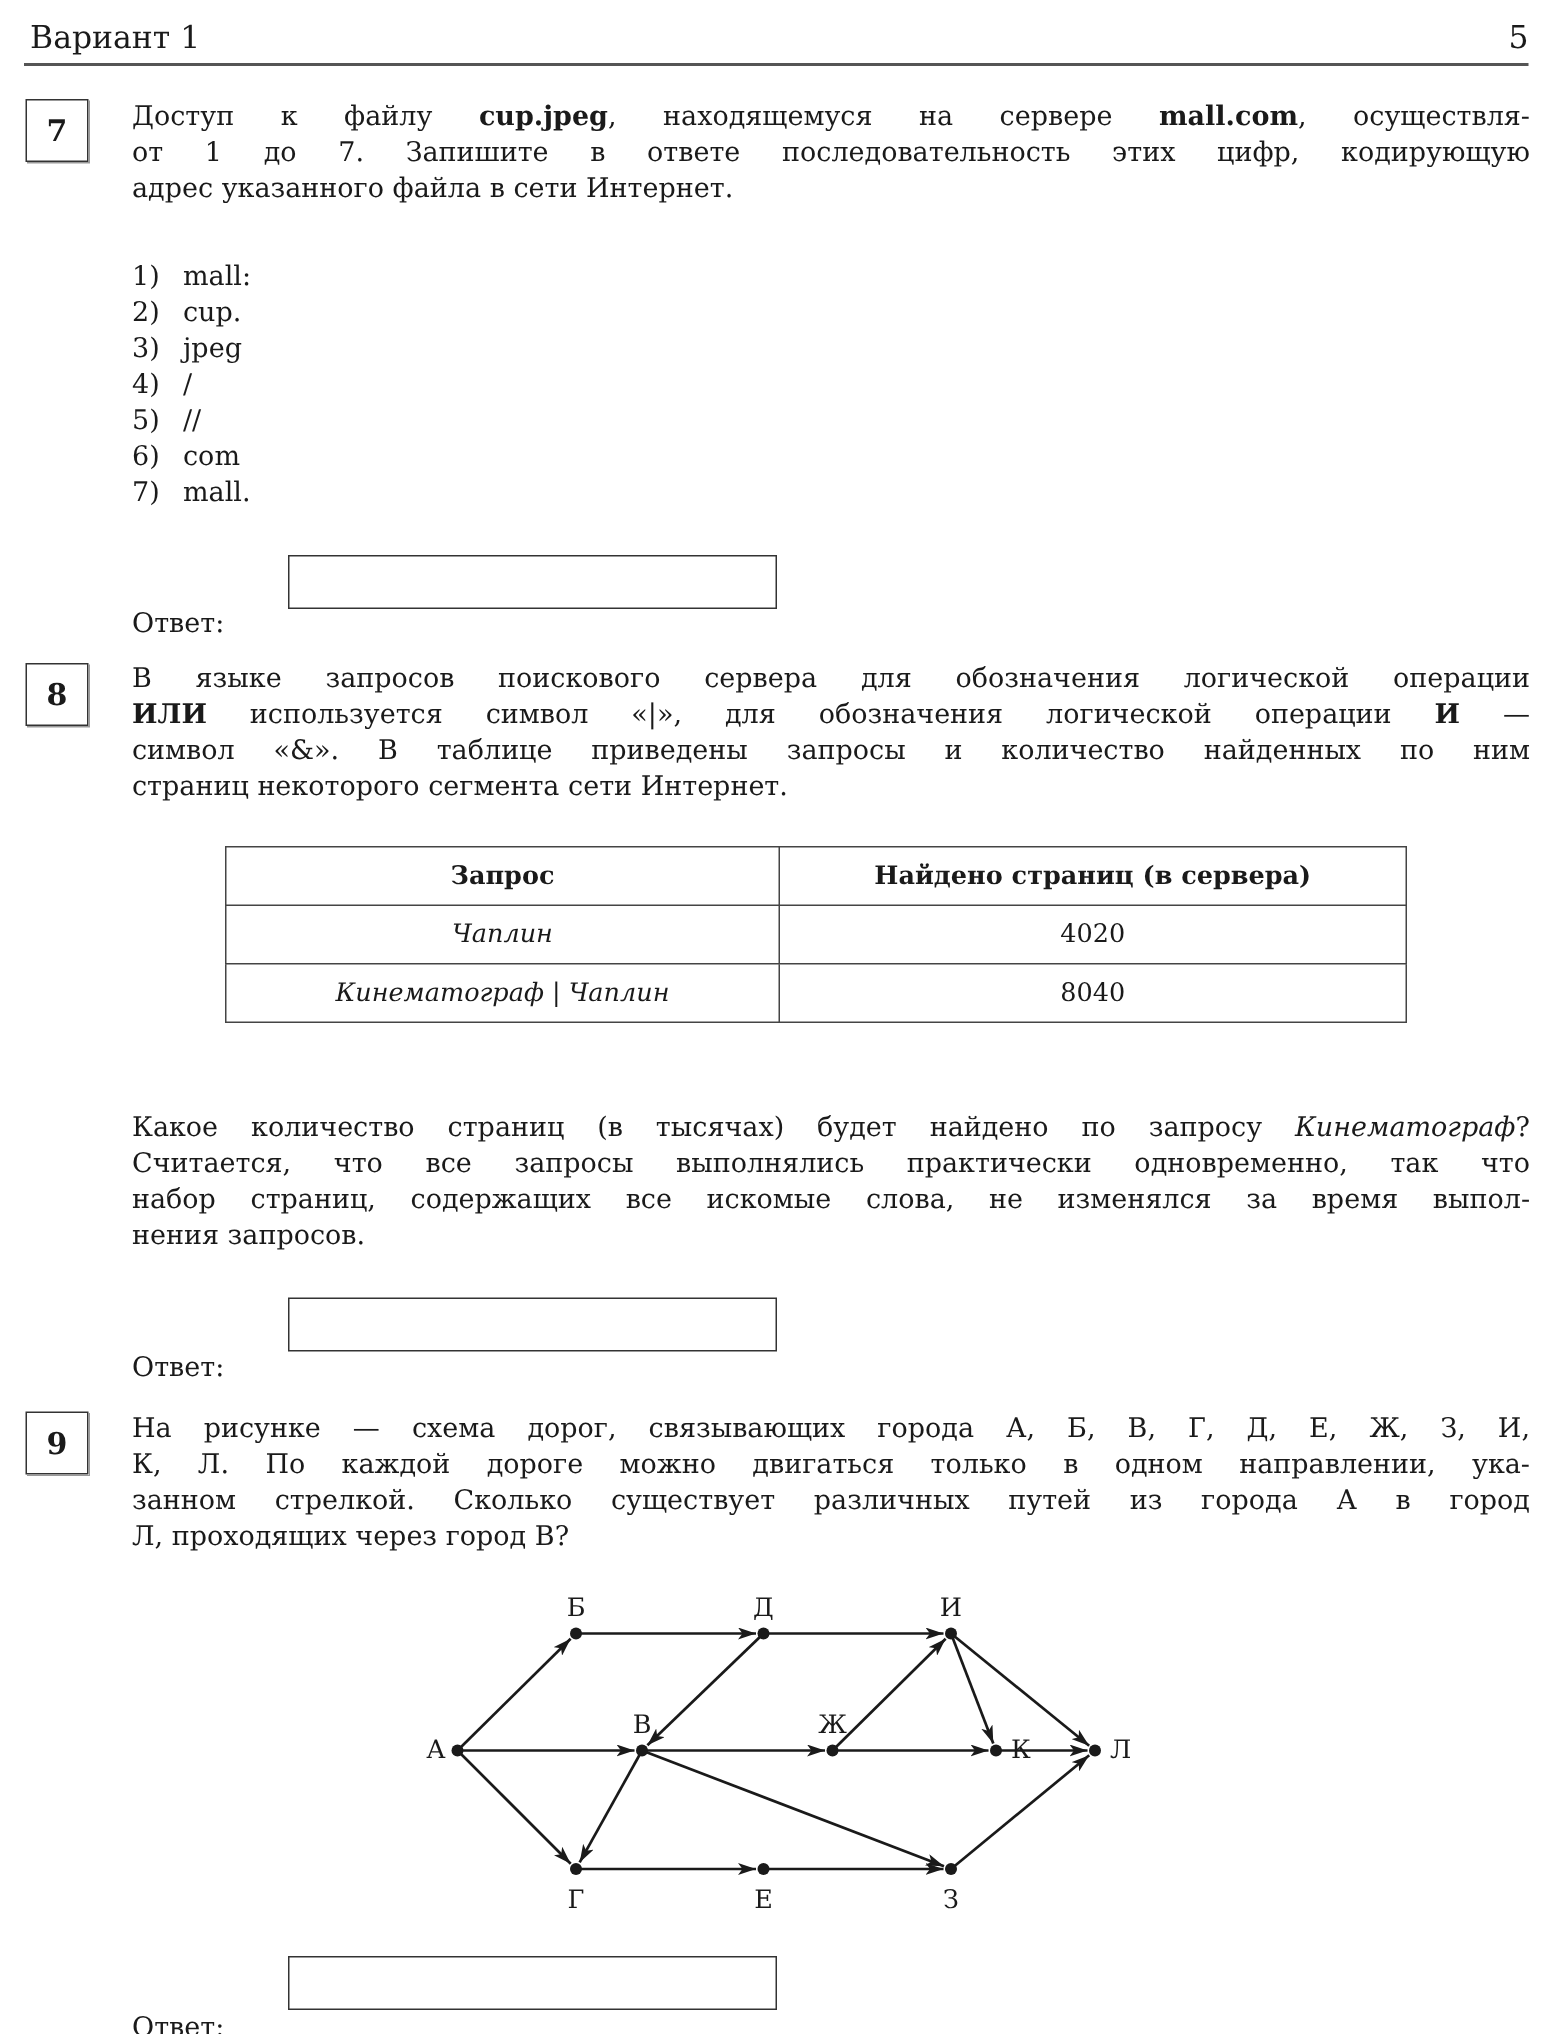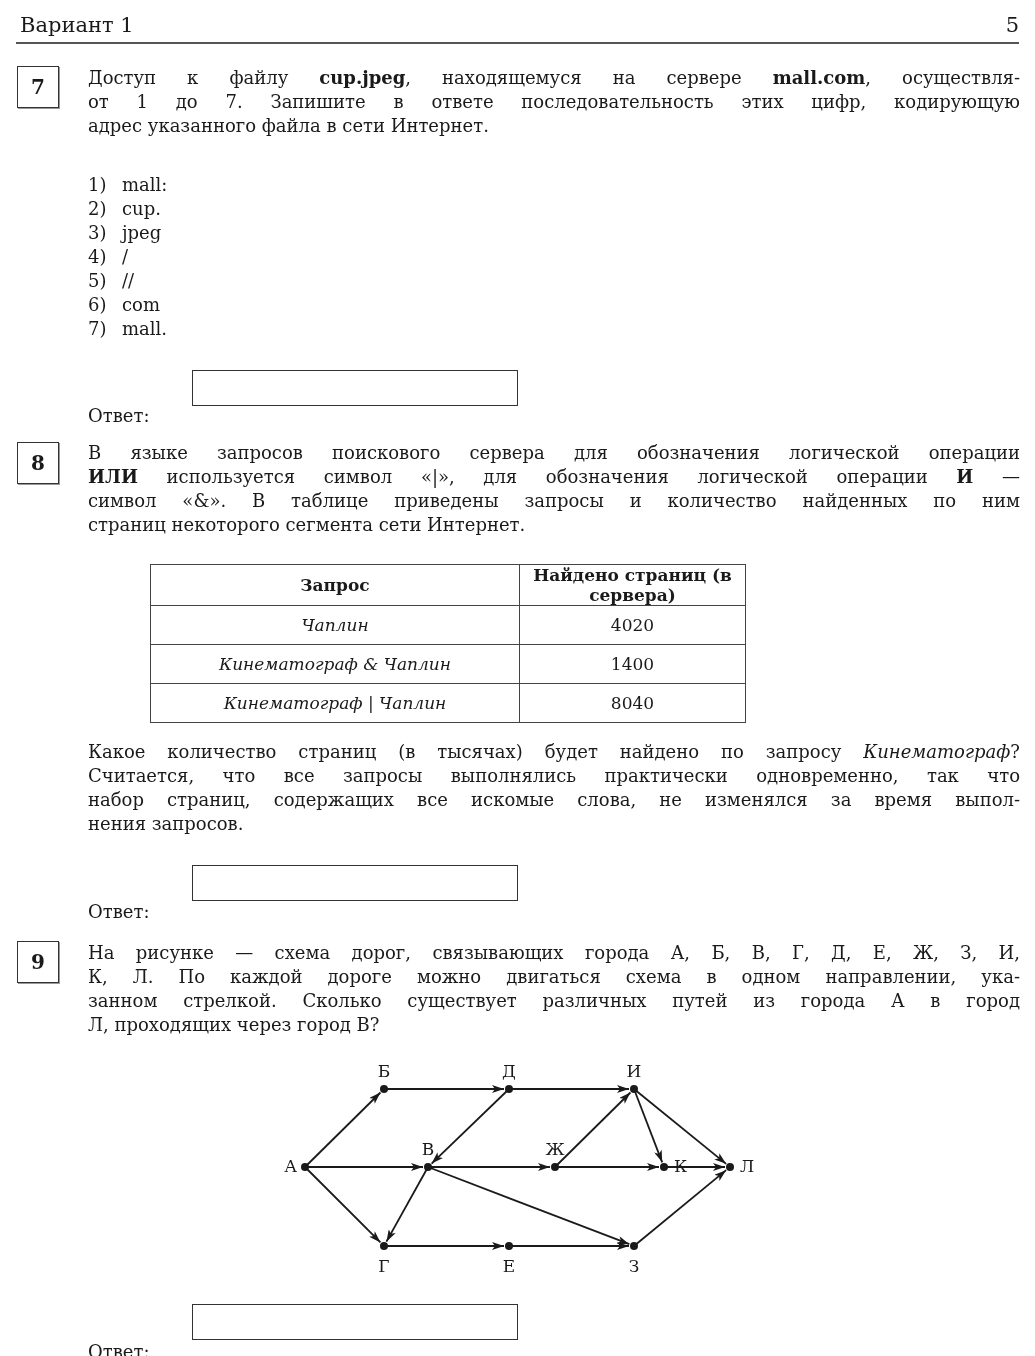--- a/index.html
+++ b/index.html
@@ -43,7 +43,7 @@
   }
 
   table.q8 {
-    position: absolute; left: 150px; top: 564px; width: 596px;
+    position: absolute; left: 150px; top: 564px; width: 788px;
     border-collapse: collapse; font-size: 17px;
   }
   table.q8 th, table.q8 td {

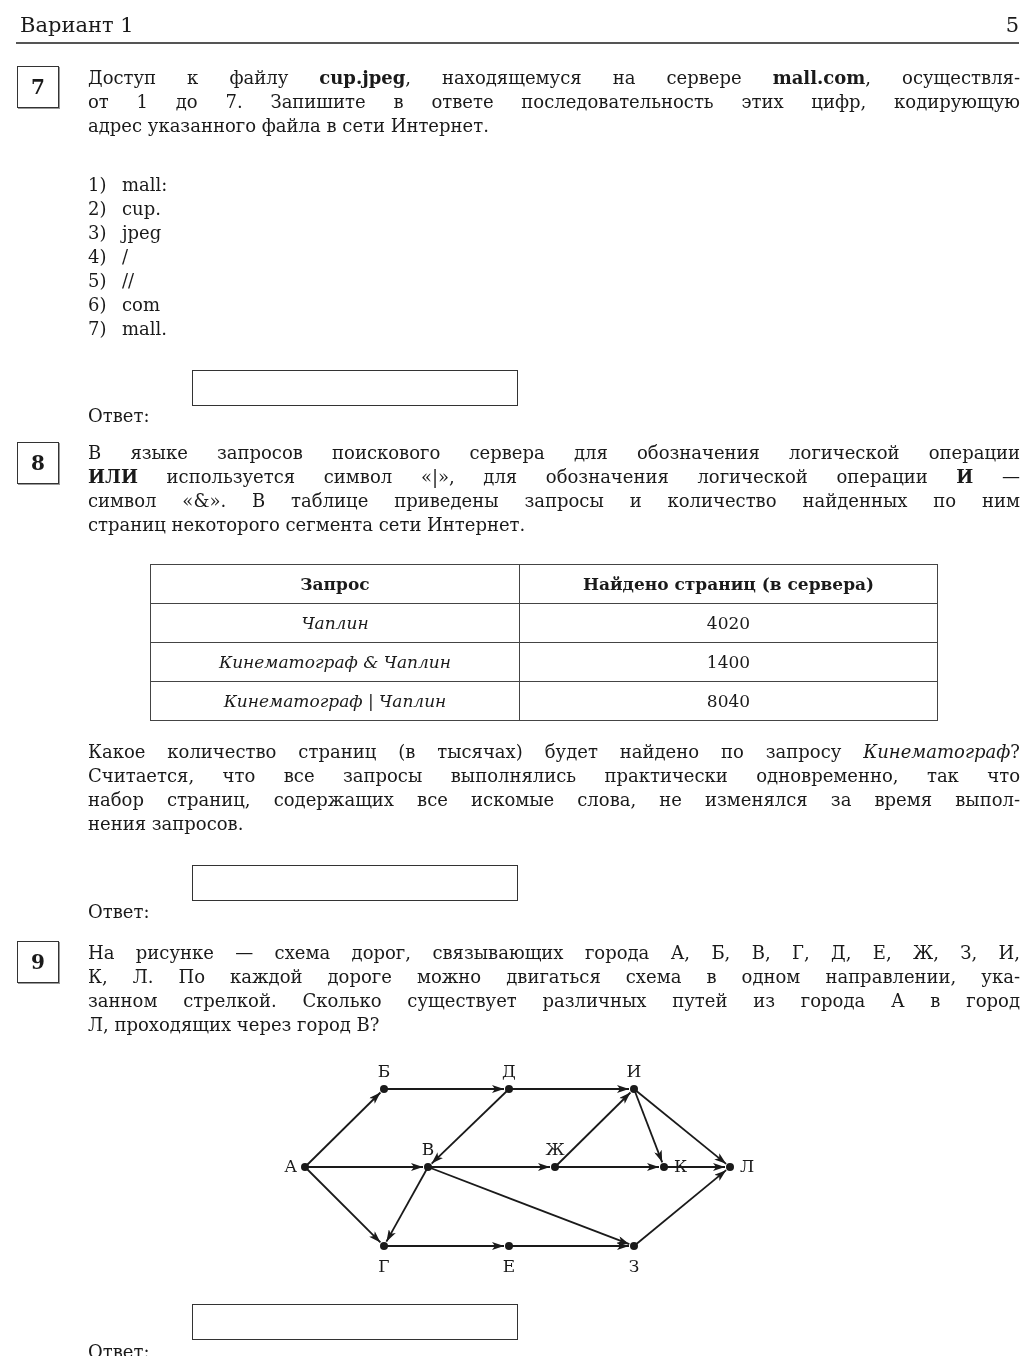--- a/index.html
+++ b/index.html
@@ -121,10 +121,6 @@
     <tr>
       <td class="q">Чаплин</td>
       <td>4020</td>
-    </tr>
-    <tr>
-      <td class="q">Кинематограф &amp; Чаплин</td>
-      <td>1400</td>
     </tr>
     <tr>
       <td class="q">Кинематограф | Чаплин</td>

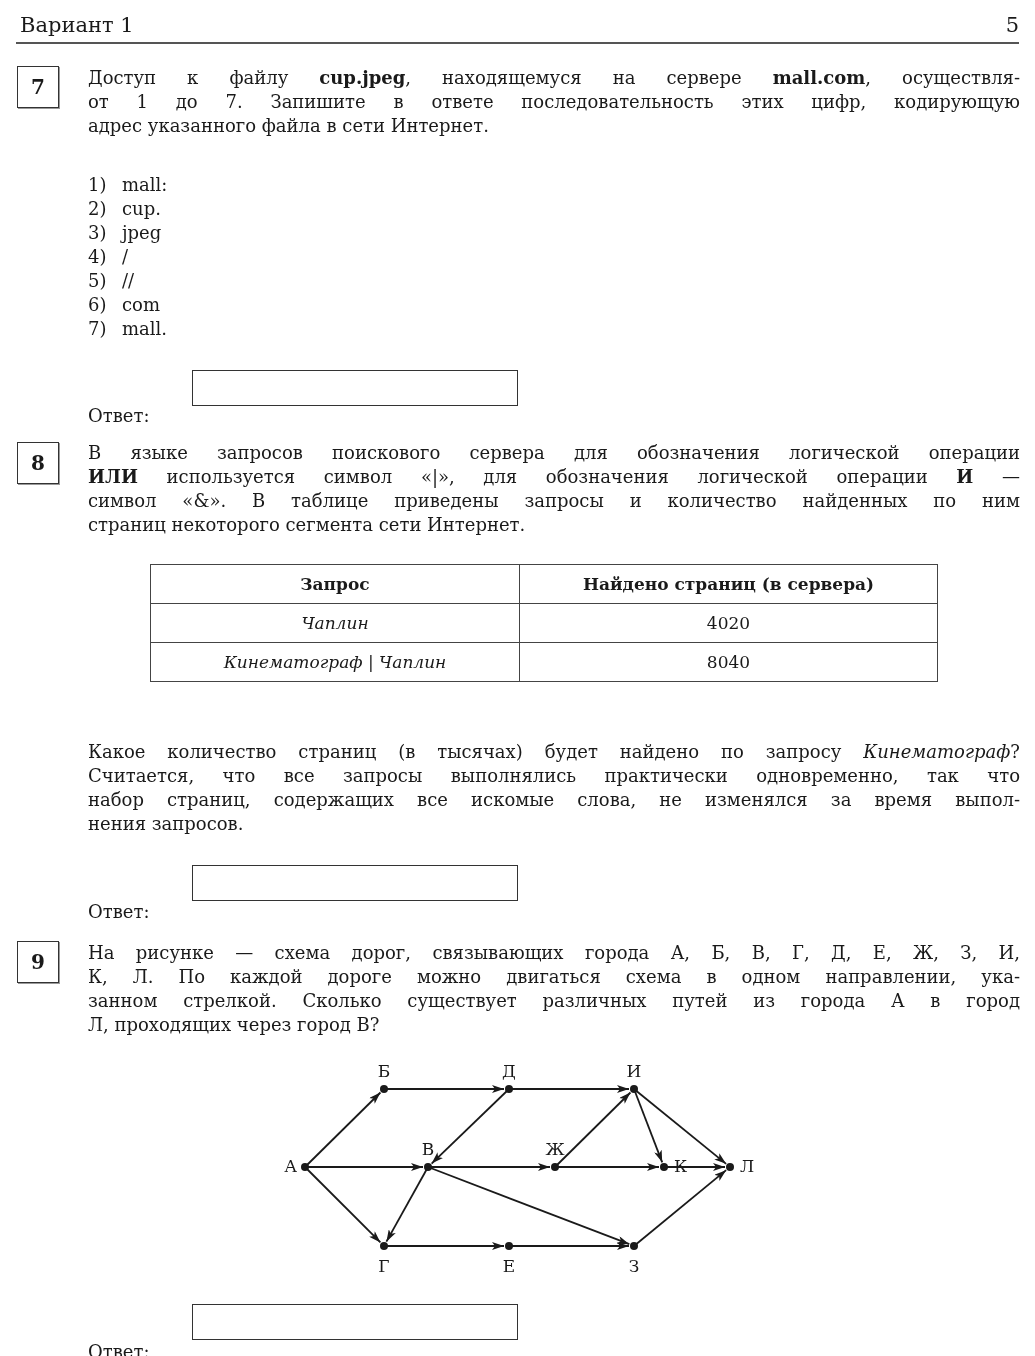--- a/index.html
+++ b/index.html
@@ -141,7 +141,7 @@
 <div class="qnum" style="top:941px">9</div>
 <div class="para" style="top:941px">
     <span class="line">На рисунке — схема дорог, связывающих города А, Б, В, Г, Д, Е, Ж, З, И,</span>
-    <span class="line">К, Л. По каждой дороге можно двигаться схема в одном направлении, ука-</span>
+    <span class="line">К, Л. По каждой дороге можно двигаться только в одном направлении, ука-</span>
     <span class="line">занном стрелкой. Сколько существует различных путей из города А в город</span>
     <span class="line last">Л, проходящих через город В?</span>
   </div>

